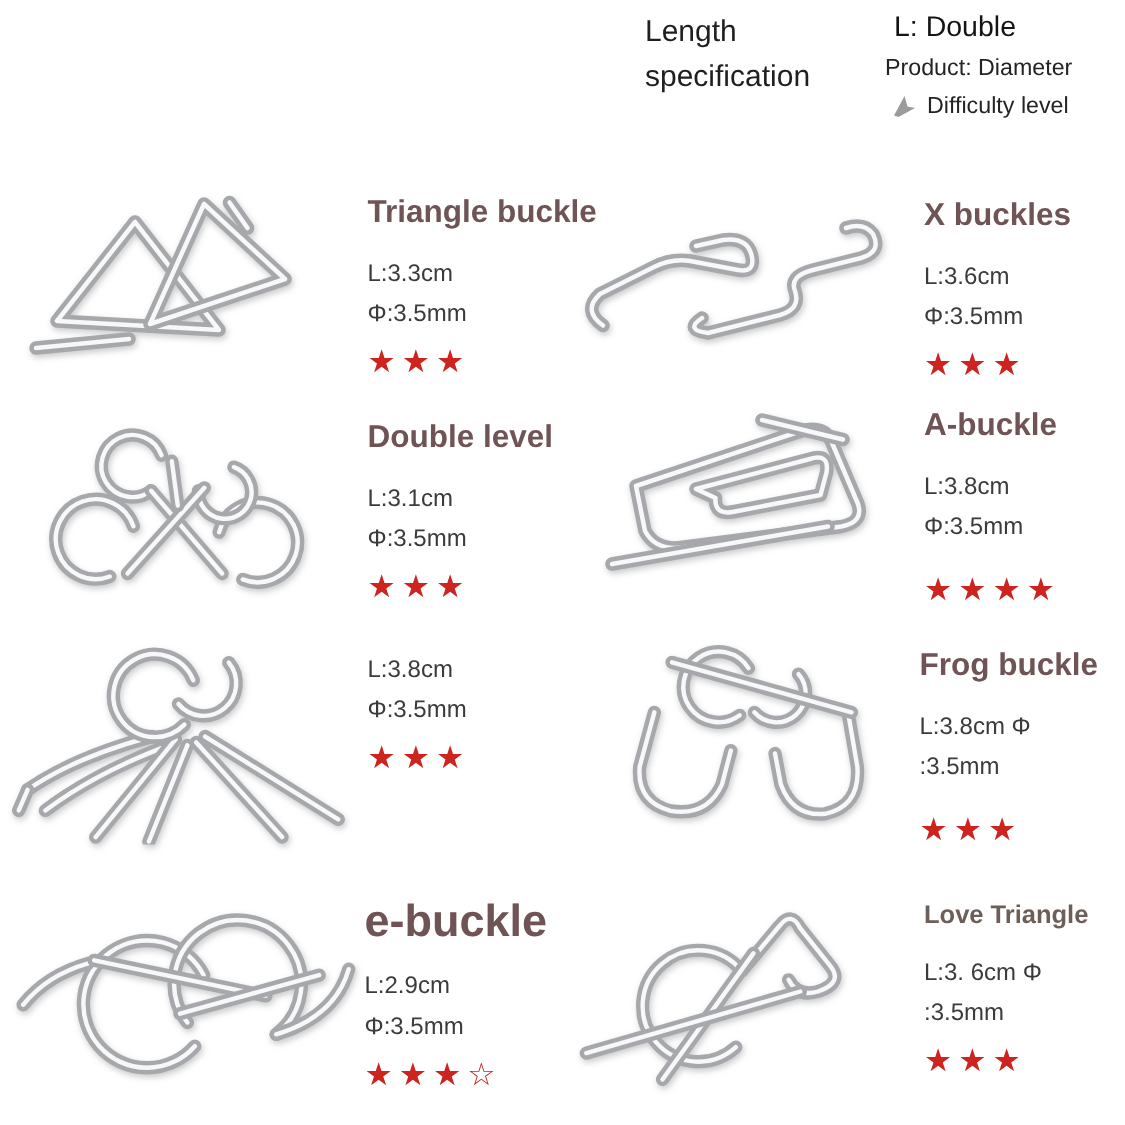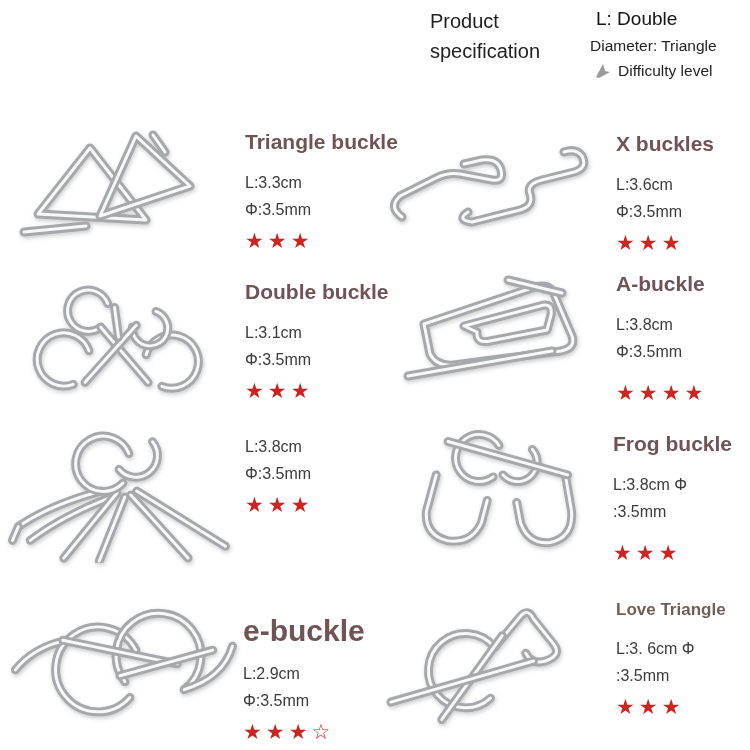--- a/index.html
+++ b/index.html
@@ -42,7 +42,7 @@
 
 <div class="page">
 
-  <div class="header-title">Product specification</div>
+  <div class="header-title">Length specification</div>
   <div class="legend">
     <div class="legend-length">L: Double</div>
     <div class="legend-diameter">Diameter: Triangle</div>

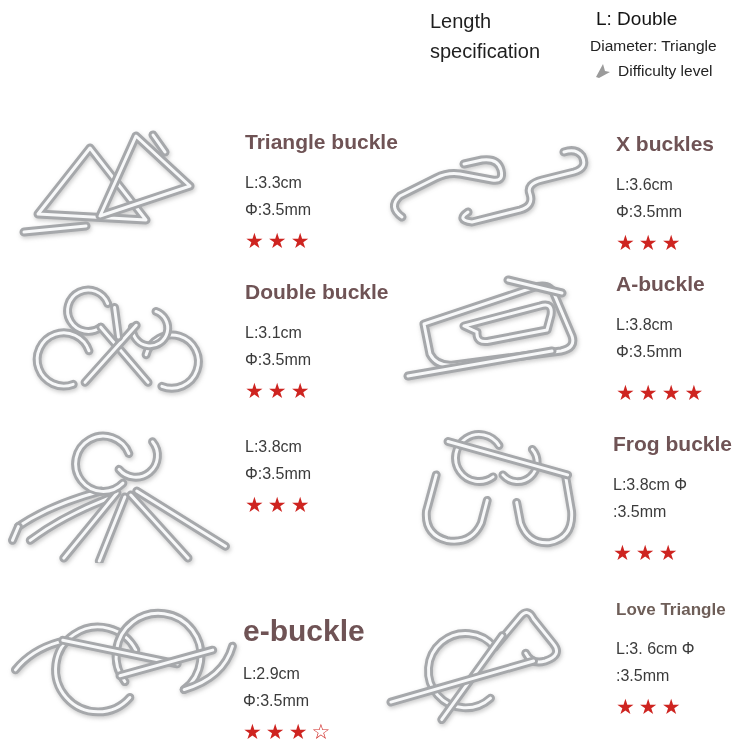--- a/index.html
+++ b/index.html
@@ -45,7 +45,7 @@
   <div class="header-title">Length specification</div>
   <div class="legend">
     <div class="legend-length">L: Double</div>
-    <div class="legend-diameter">Diameter: Triangle</div>
+    <div class="legend-diameter">Product: Diameter</div>
     <div class="legend-difficulty">
       <span class="difficulty-icon">
         <svg width="17" height="17" viewBox="0 0 17 17">

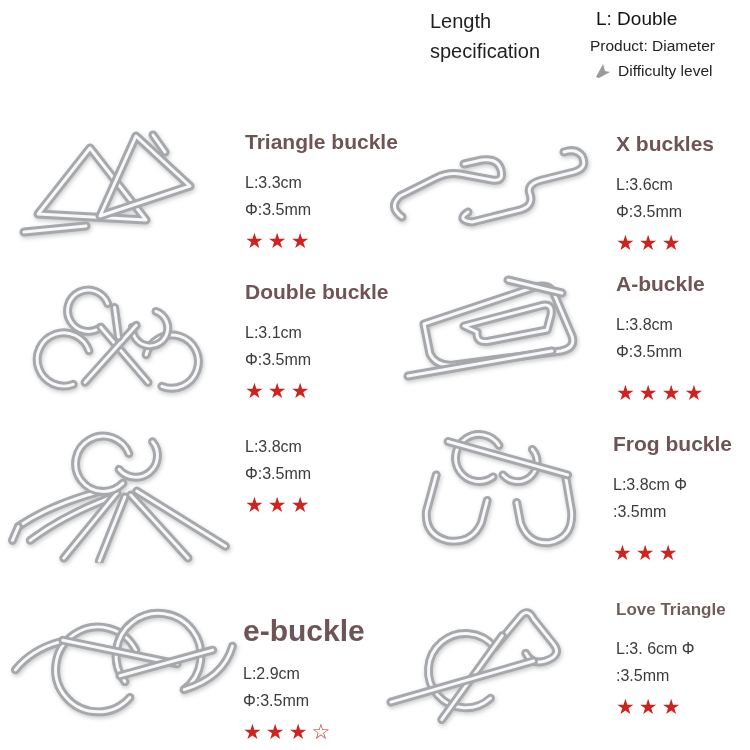--- a/index.html
+++ b/index.html
@@ -128,7 +128,7 @@
     </svg>
   </div>
   <div class="info" style="left:245px;top:280px;">
-    <h3 class="name">Double buckle</h3>
+    <h3 class="name">Double level</h3>
     <div class="spec">L:3.1cm</div>
     <div class="spec">Φ:3.5mm</div>
     <div class="stars">★★★</div>

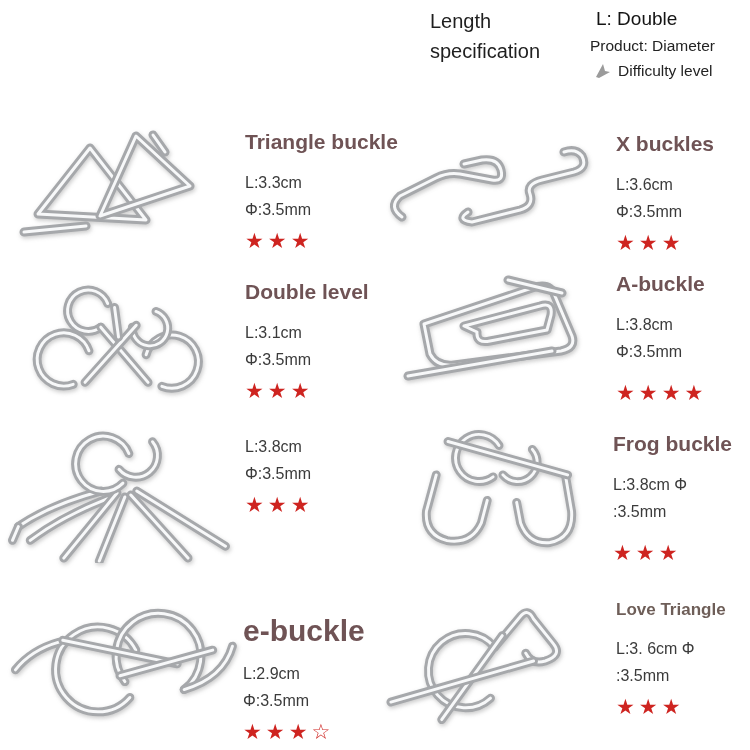--- a/index.html
+++ b/index.html
@@ -30,7 +30,7 @@
   .spec{font-size:16px;line-height:1.7;color:var(--spec-dark);}
   .stars{margin-top:6px;font-size:21px;letter-spacing:4px;color:var(--star-red);
          font-family:"DejaVu Sans",sans-serif;}
-  .info-ebuckle .name{font-size:30px;margin-bottom:12px;margin-top:16px;}
+  .info-ebuckle .name{font-size:30px;margin-bottom:12px;}
   .info-love .name{font-size:17px;color:#6e5e58;}
   .stars-gap{margin-top:16px;}
   

